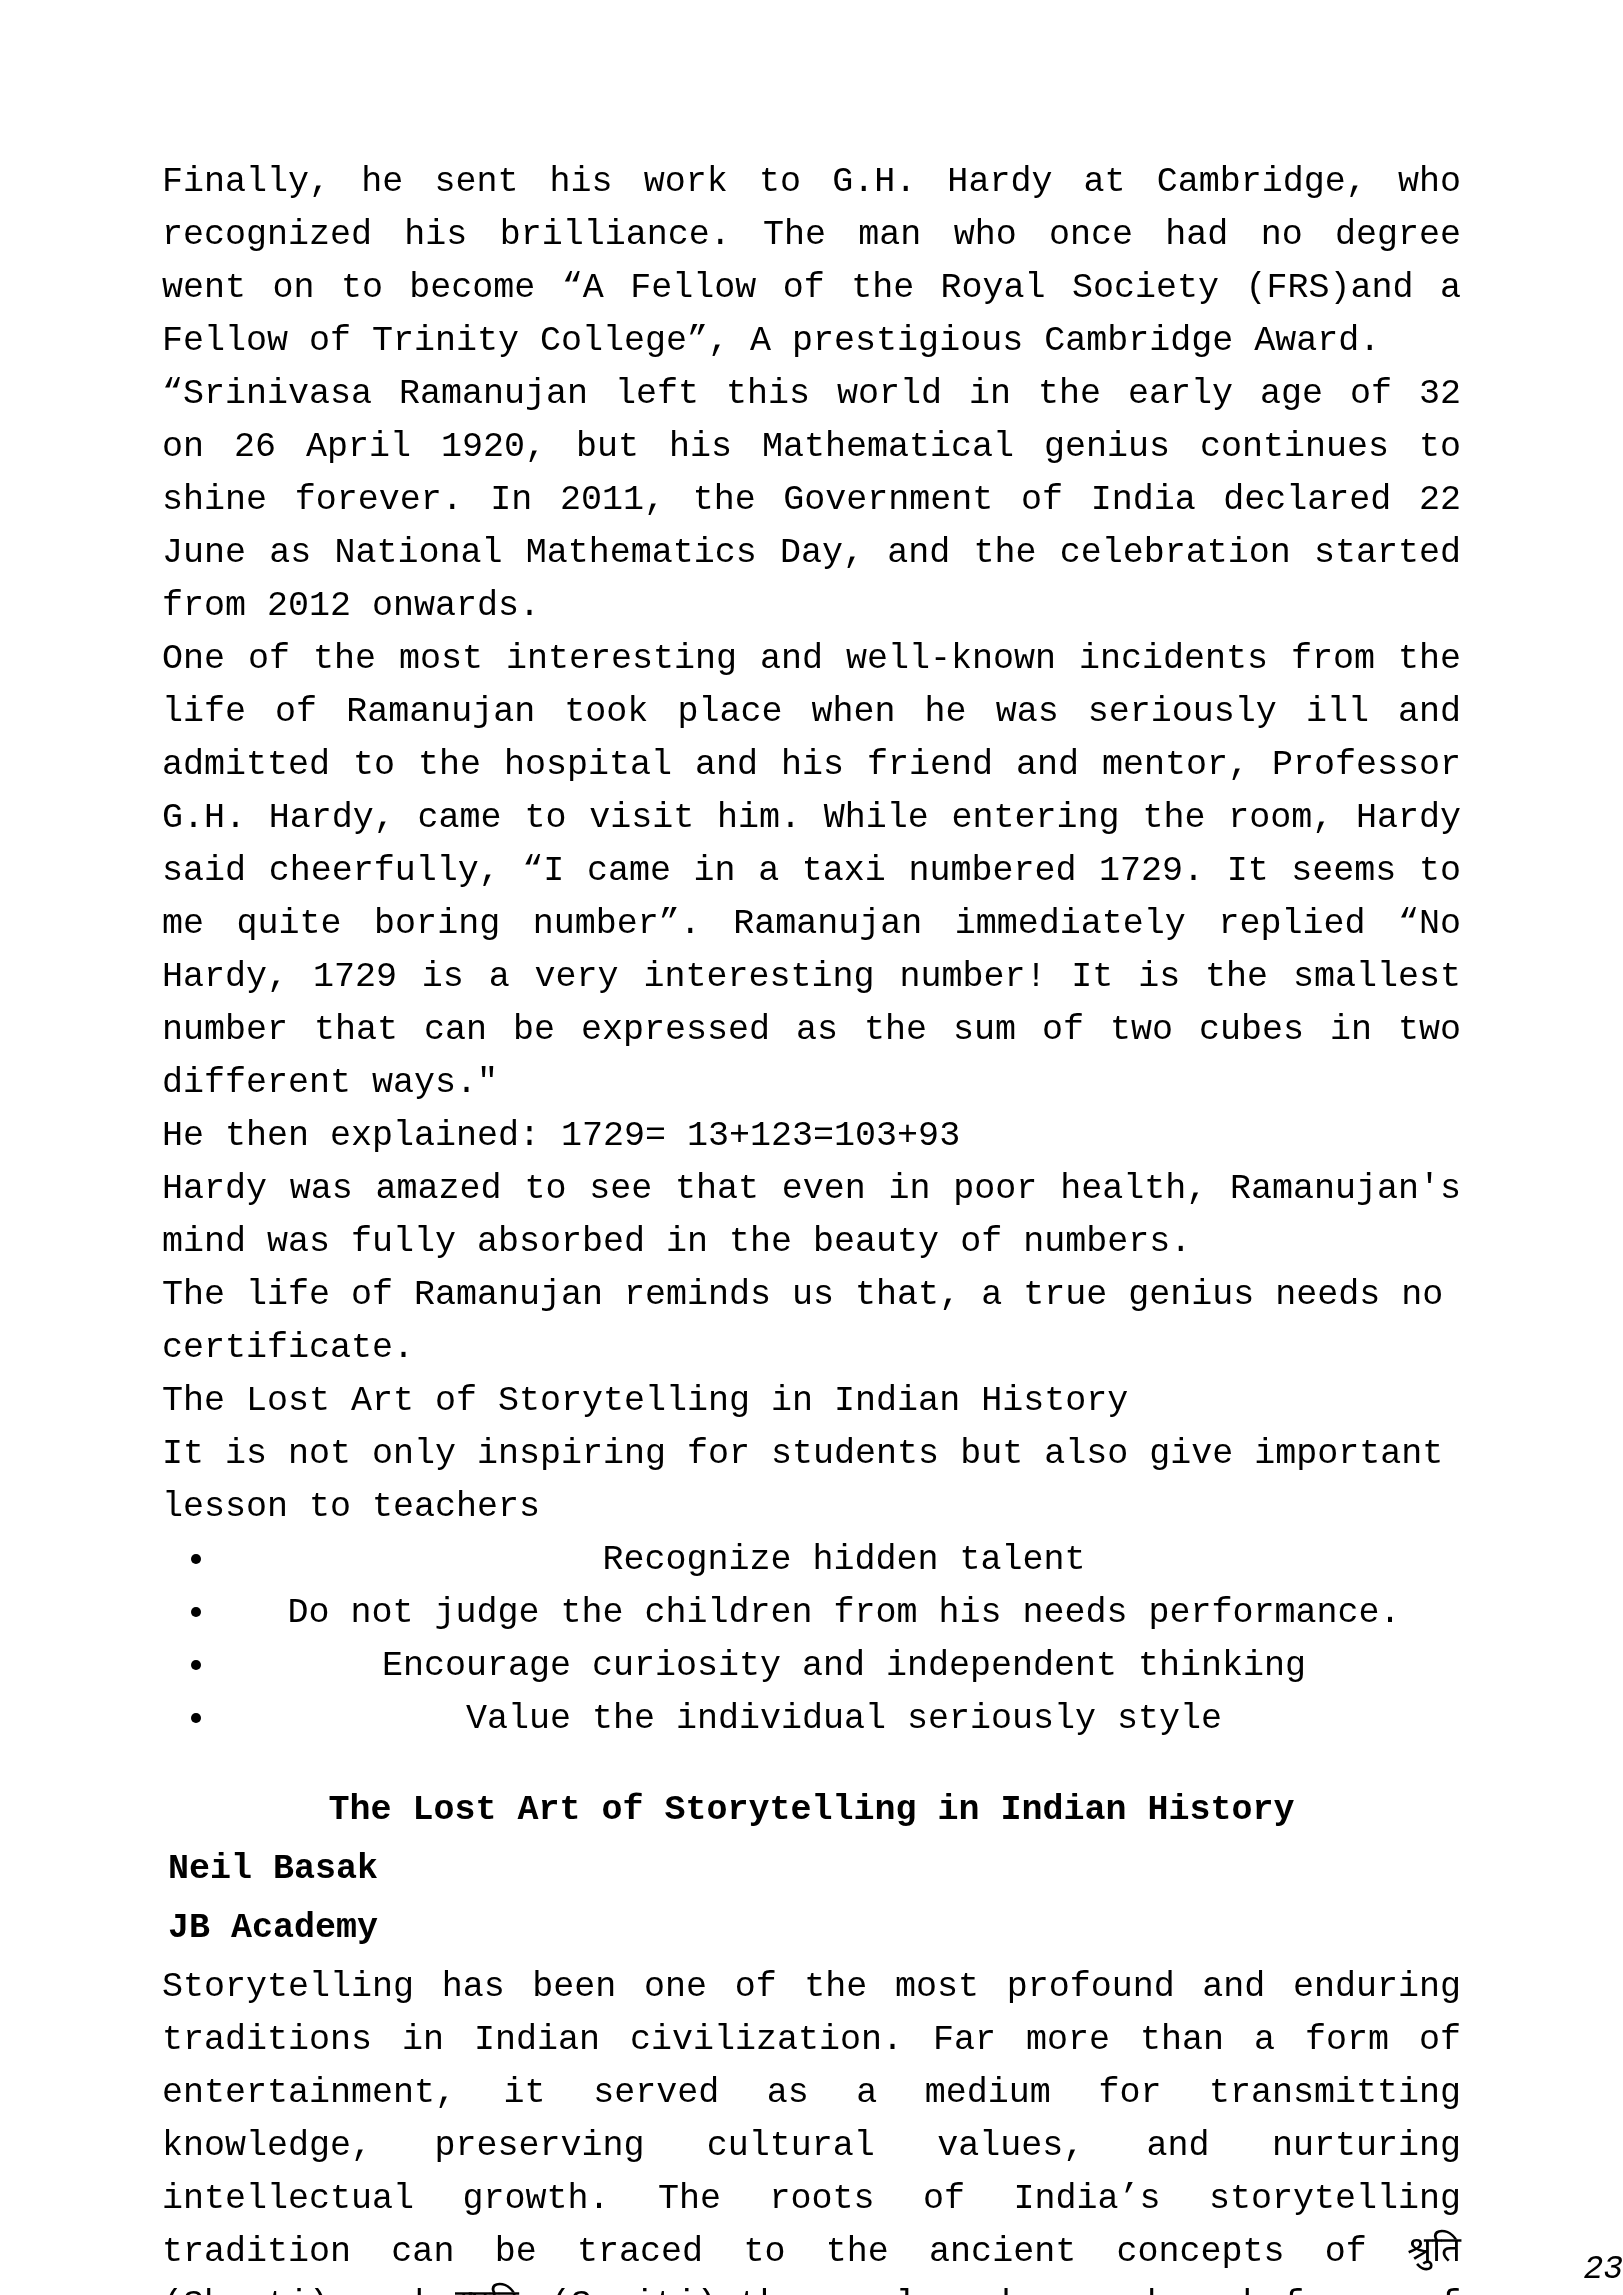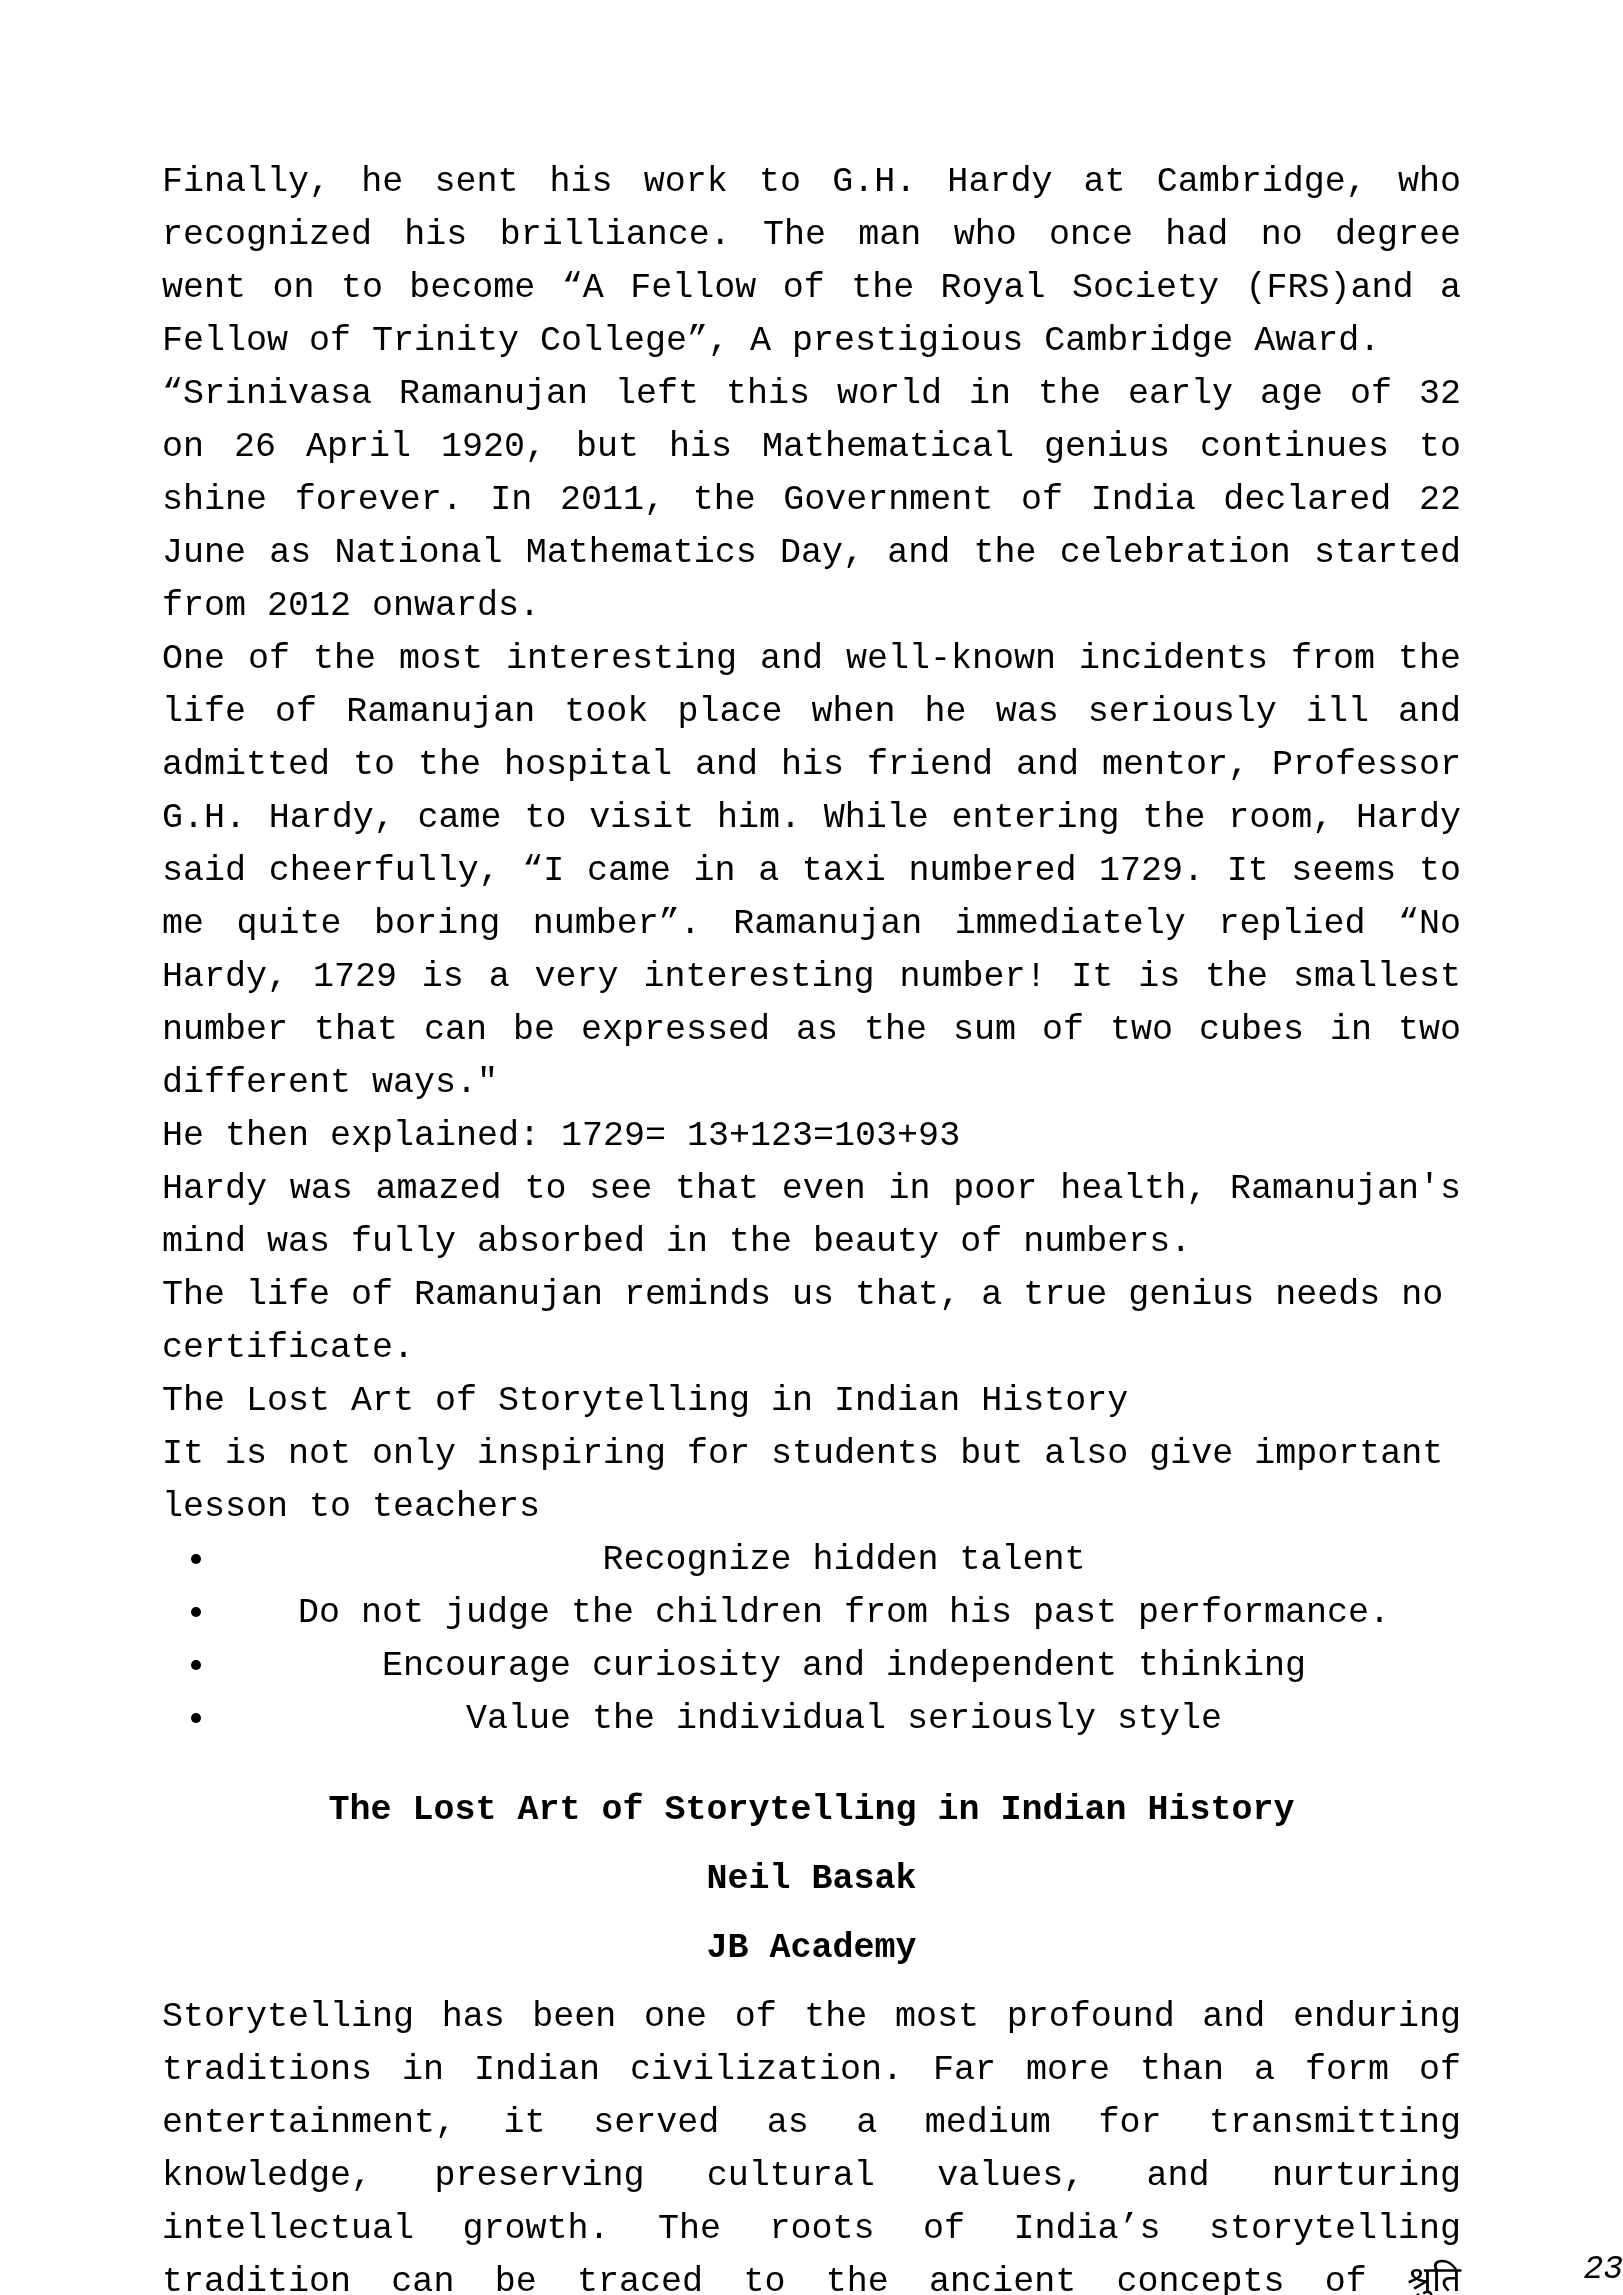--- a/index.html
+++ b/index.html
@@ -46,7 +46,7 @@
 
     <ul class="bullets">
       <li><span class="dot"></span><span>Recognize hidden talent</span></li>
-      <li><span class="dot"></span><span>Do not judge the children from his past performance.</span></li>
+      <li><span class="dot"></span><span>Do not judge the children from his needs performance.</span></li>
       <li><span class="dot"></span><span>Encourage curiosity and independent thinking</span></li>
       <li><span class="dot"></span><span>Value the individual seriously style</span></li>
     </ul>

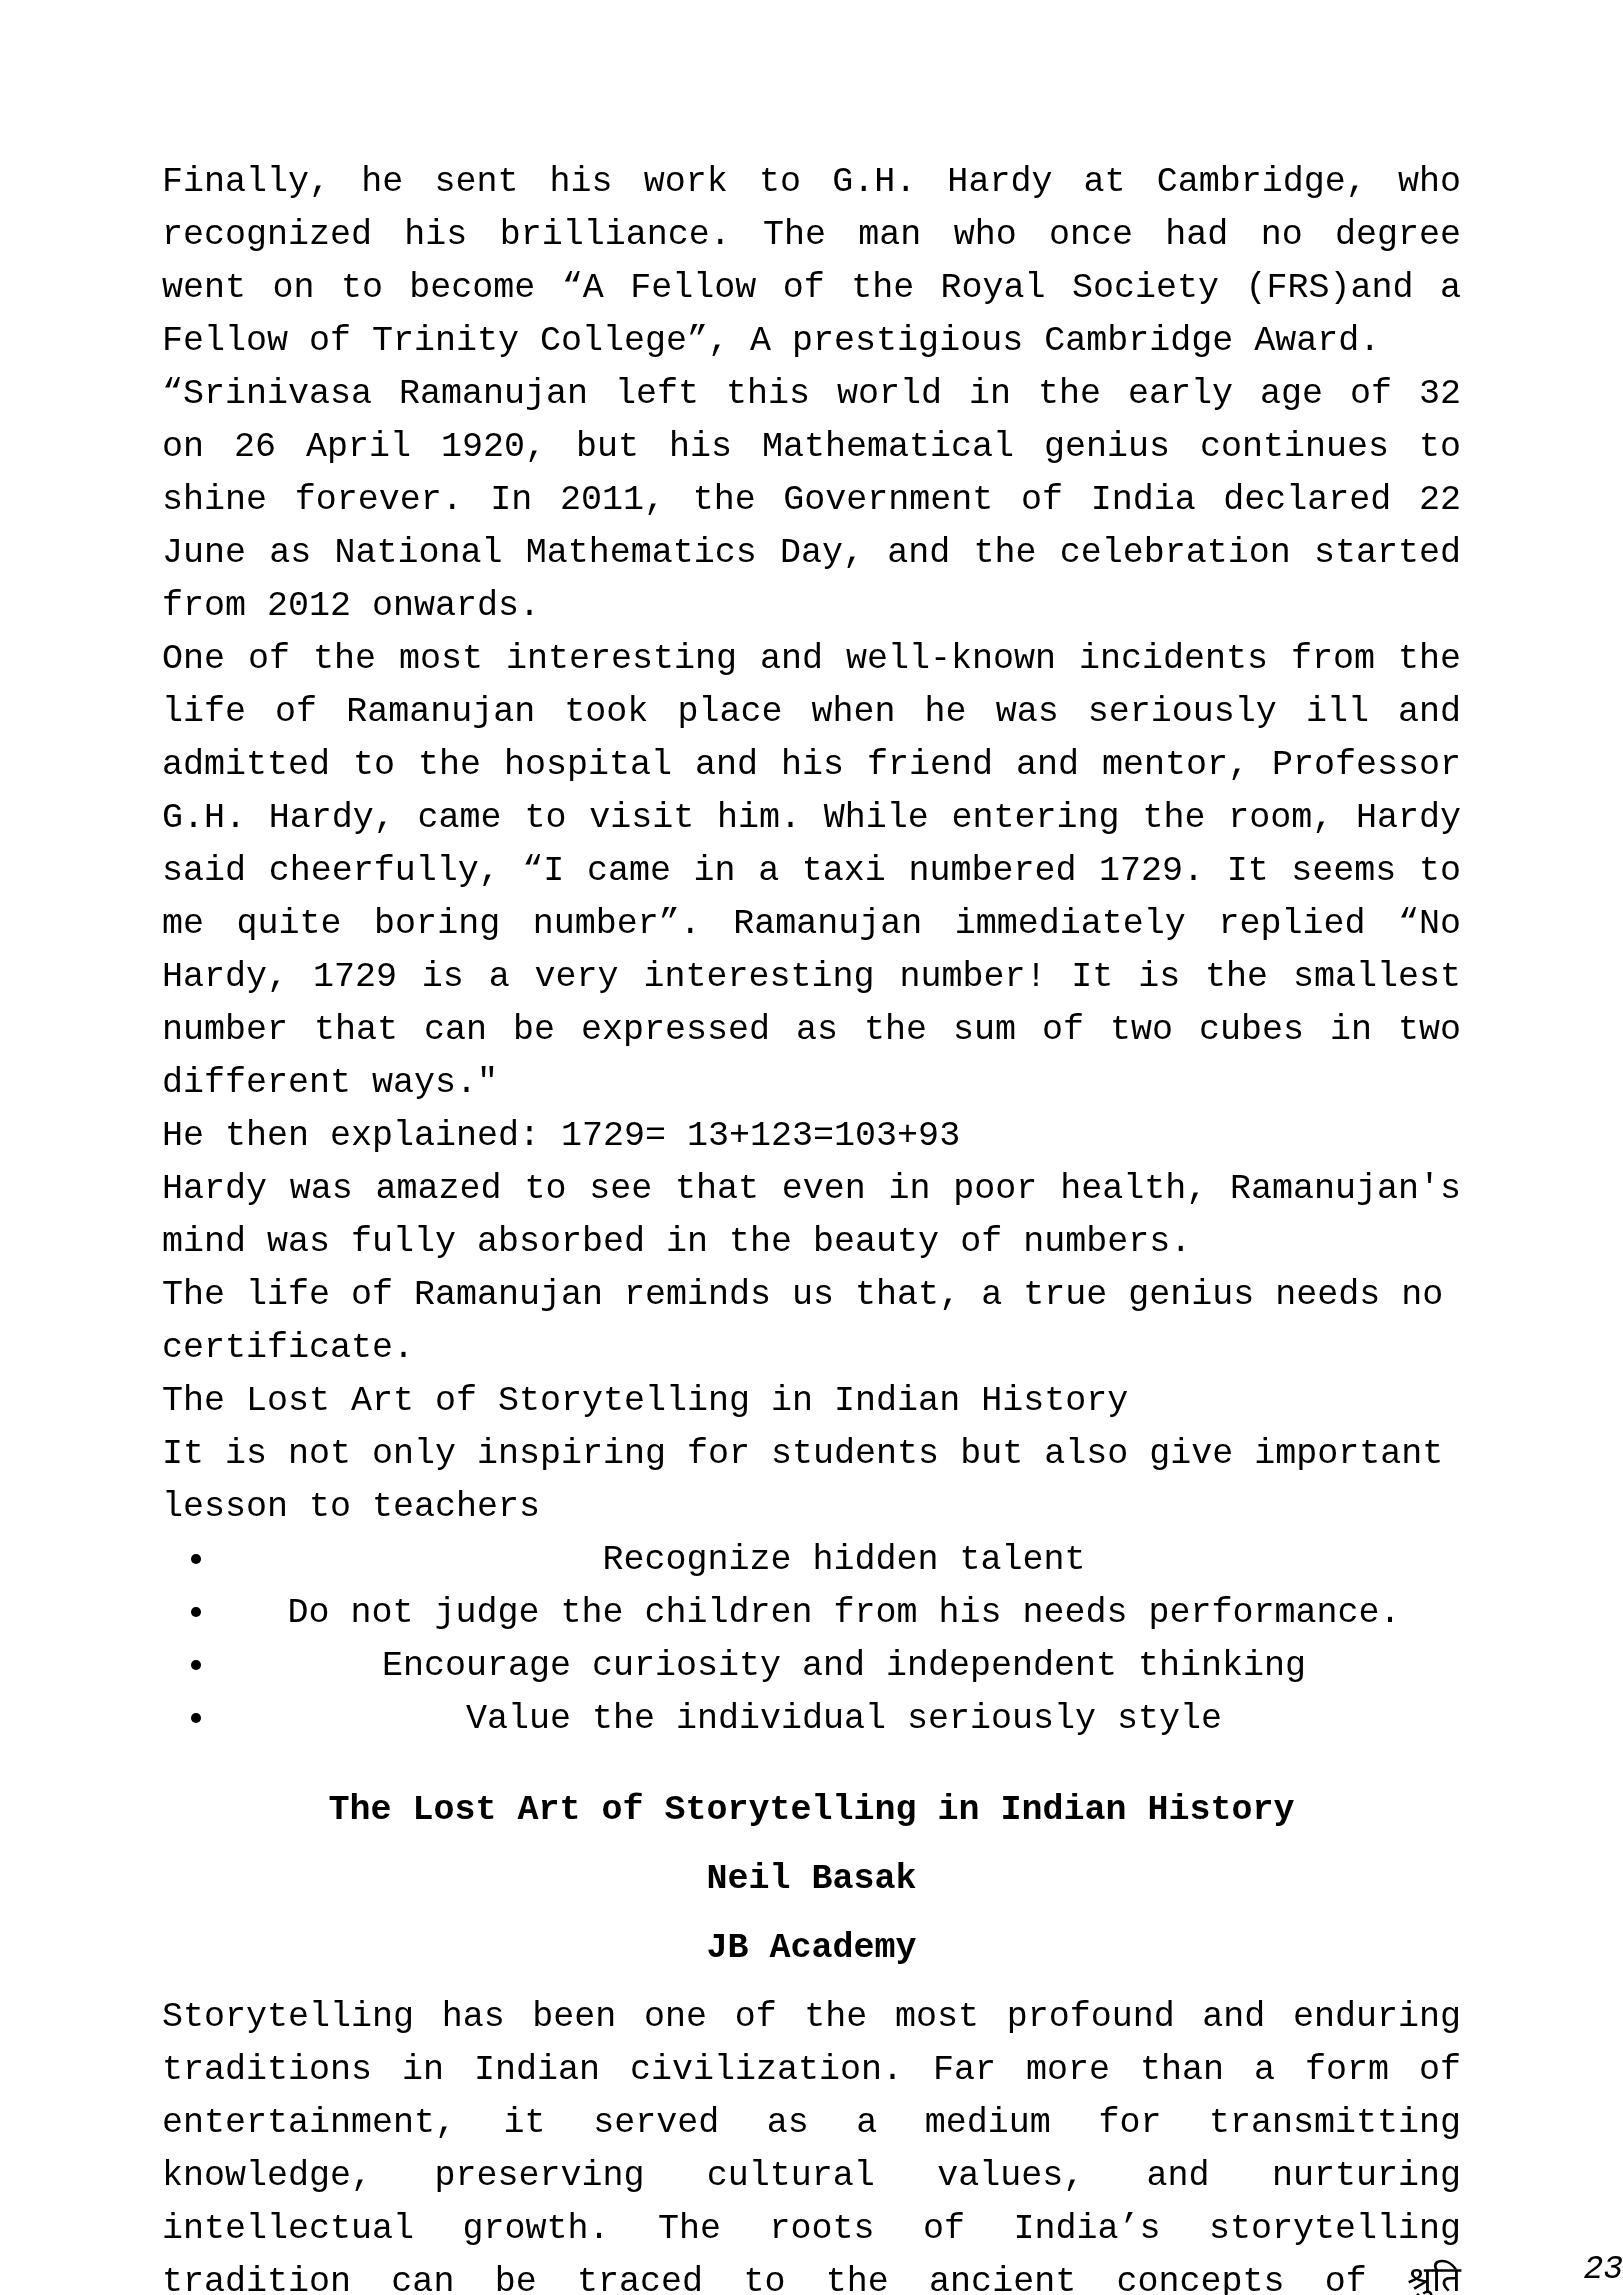--- a/index.html
+++ b/index.html
@@ -23,7 +23,7 @@
   }
   .spacer { height: 38px; }
   .heading { margin: 0; text-align: center; font-weight: bold; }
-  .byline { margin: 16px; text-align: center; font-weight: bold; }
+  .byline { margin: 6px; text-align: left; font-weight: bold; }
   .page-number {
     position: absolute; left: 0; width: 1623px; top: 2250px;
     text-align: right; font-style: italic; font-size: 33px; line-height: 39px;

